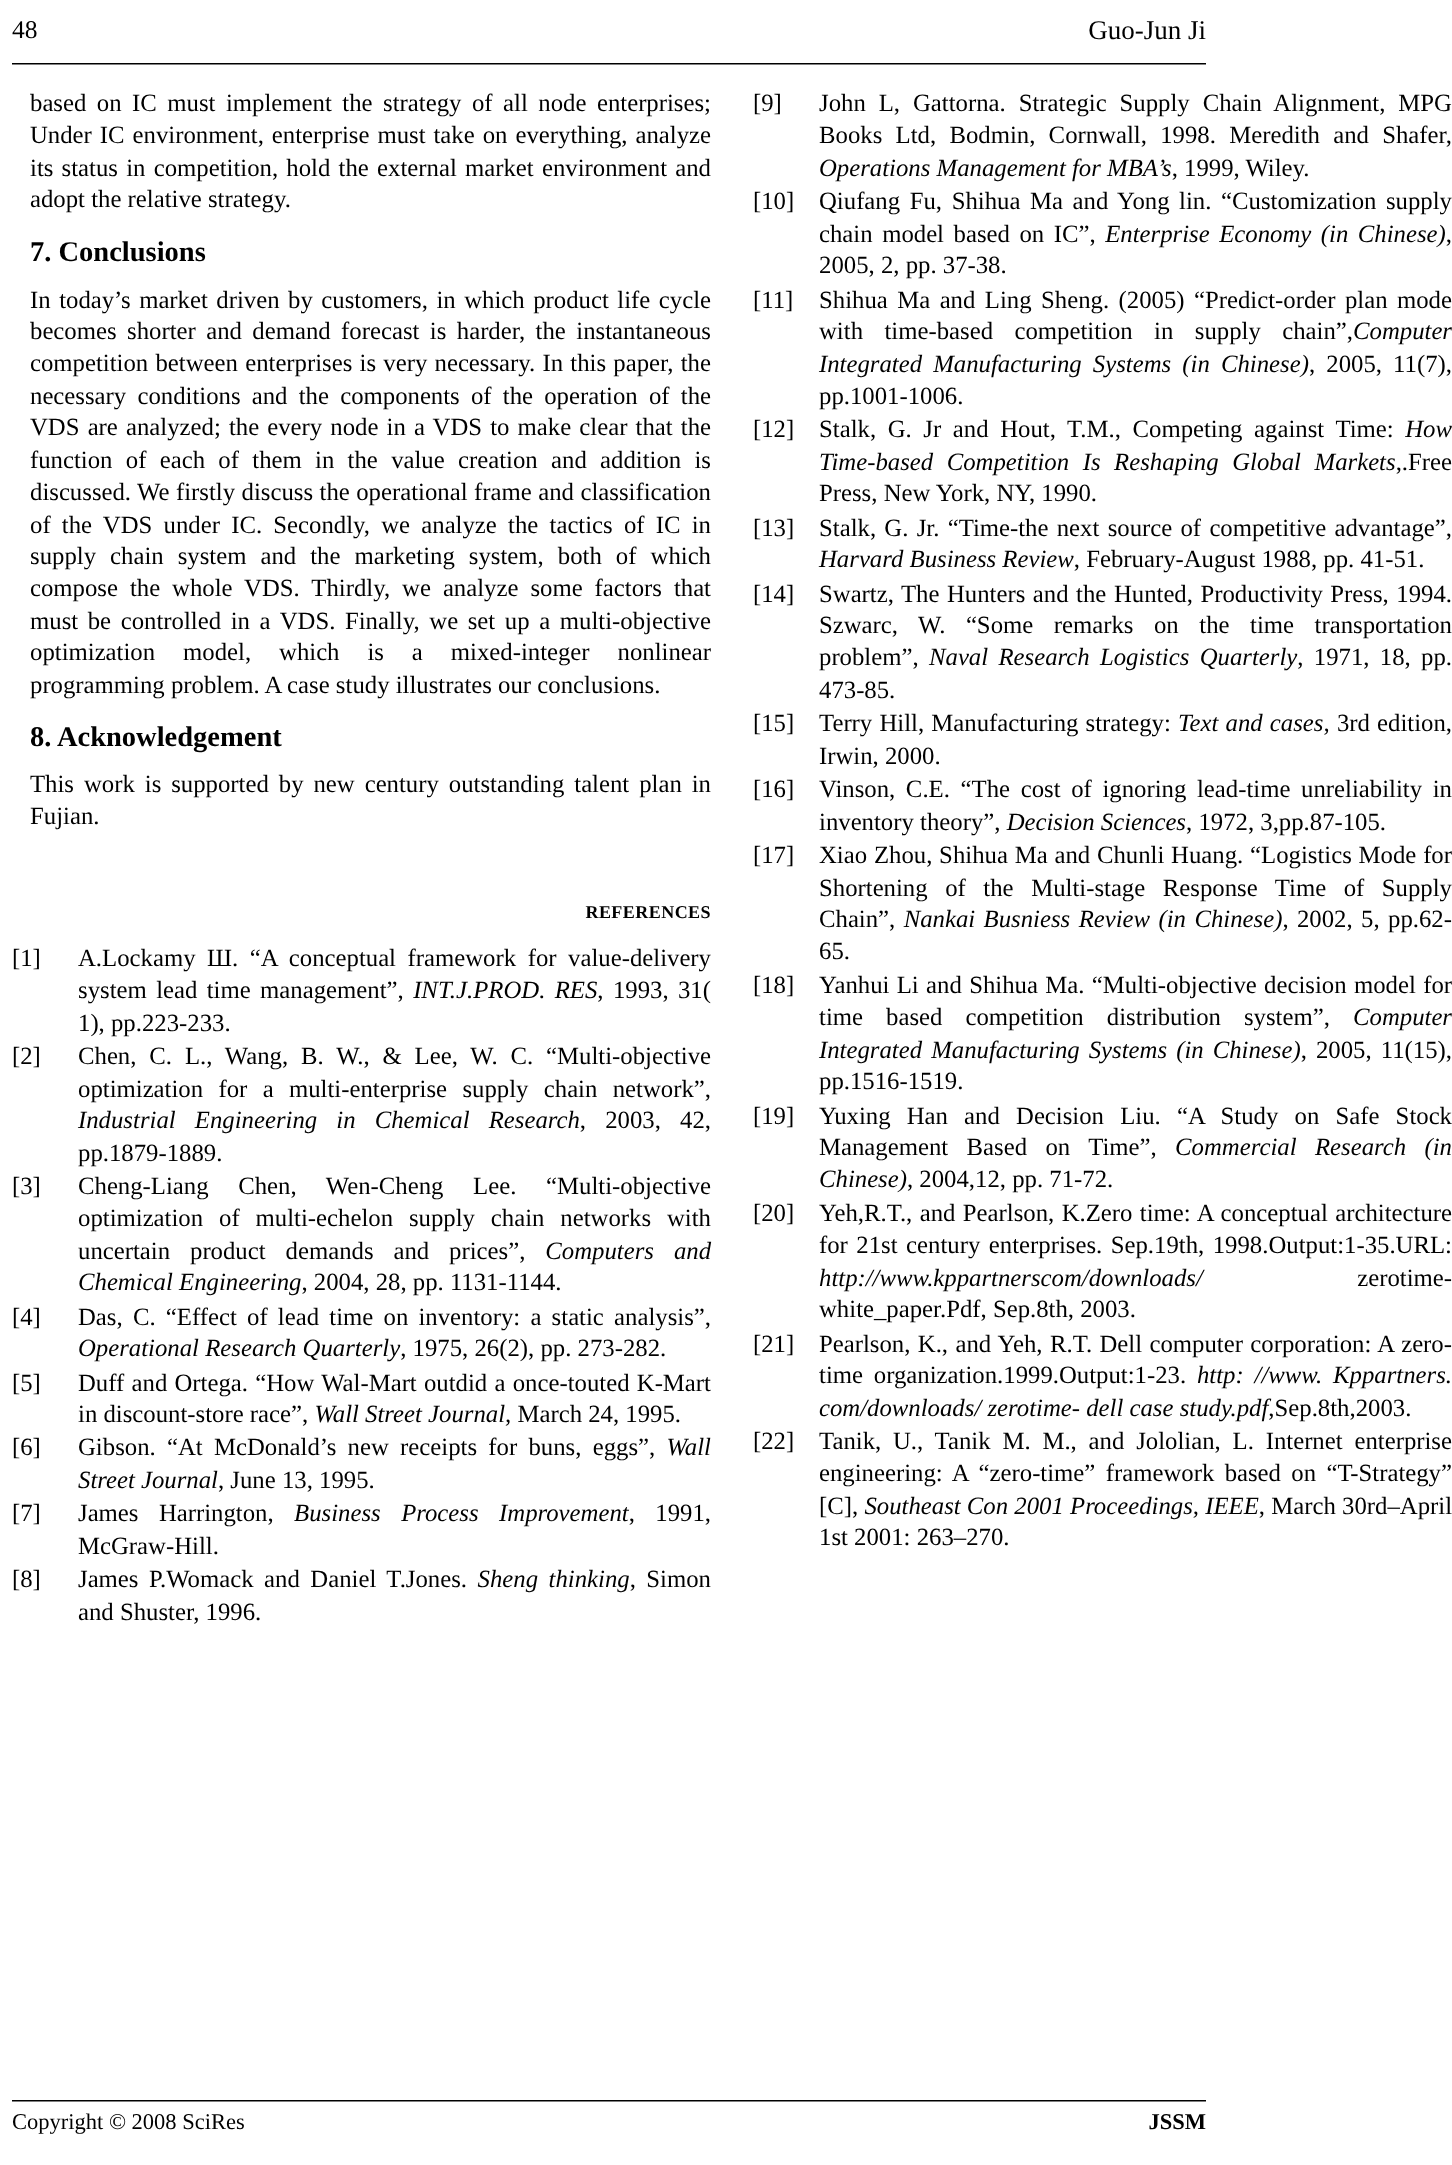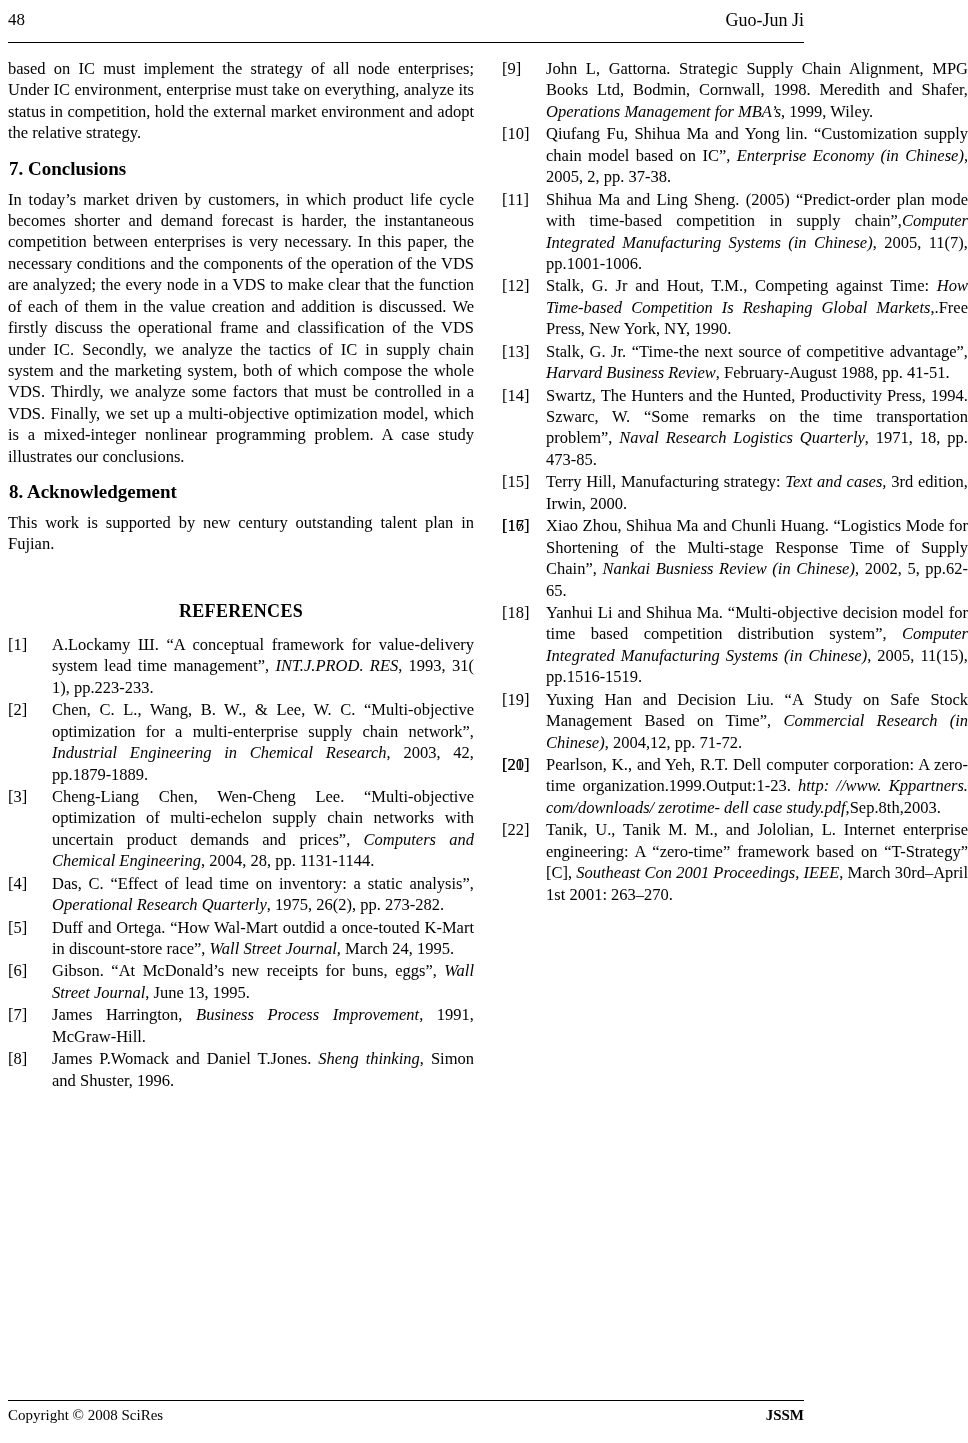--- a/index.html
+++ b/index.html
@@ -100,7 +100,7 @@
   .col-right { left: 494px; }
 
   p.body {
-    margin: 0 0 0 0;
+    margin: 0 0 0 12px;
     font-size: 16.5px;
     line-height: 1.30;
     text-align: justify;

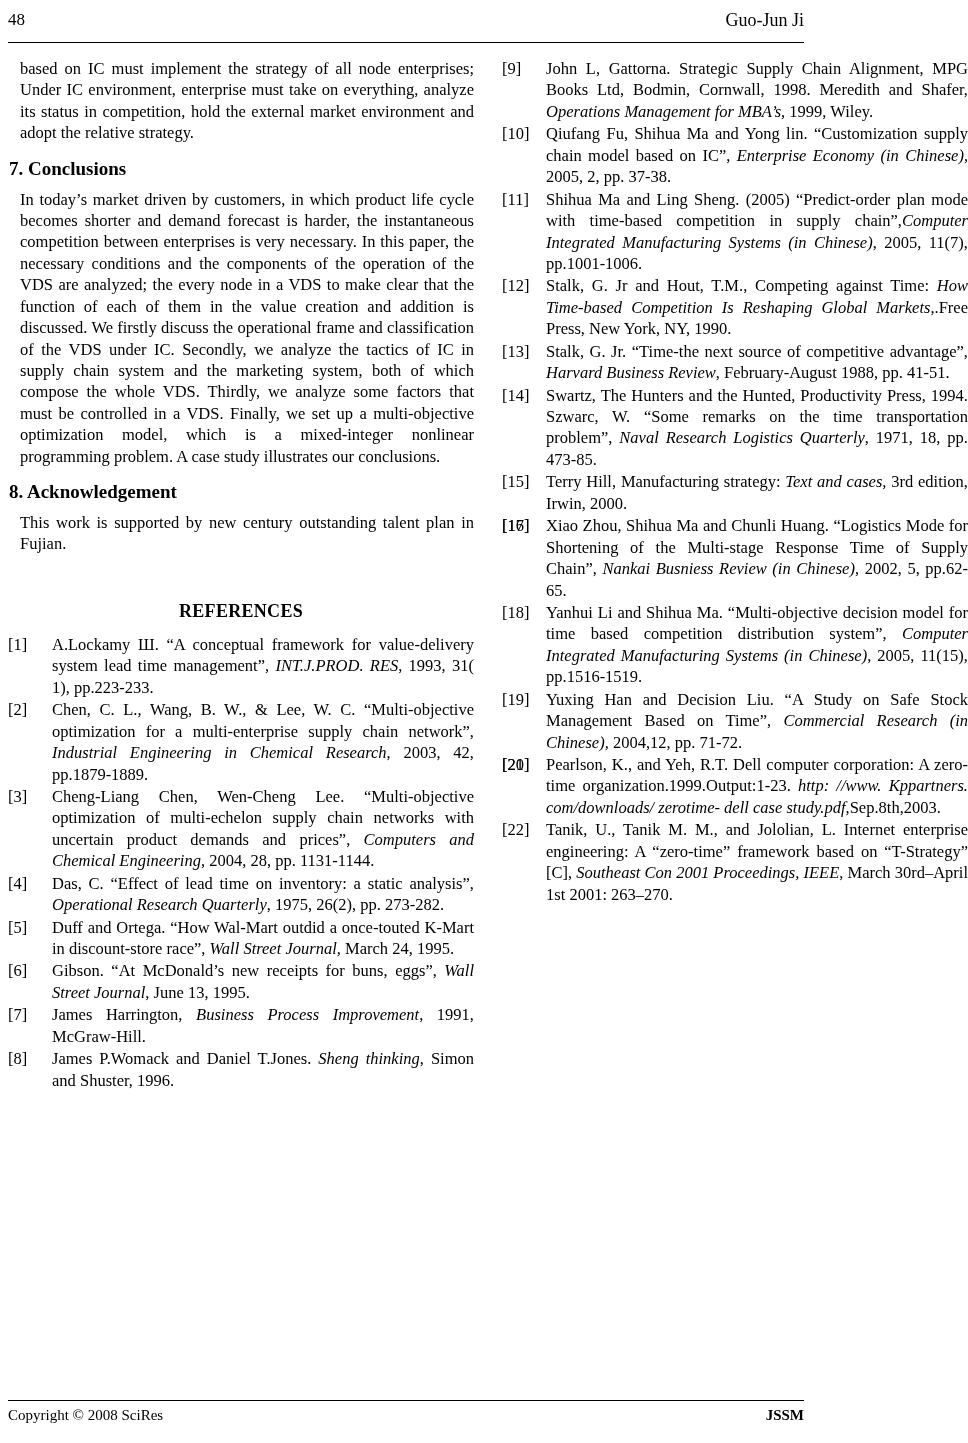--- a/index.html
+++ b/index.html
@@ -110,7 +110,7 @@
   h2.section {
     font-size: 19px;
     font-weight: bold;
-    margin: 14px 0 8px 1px;
+    margin: 14px 0 8px 12px;
     line-height: 1.2;
   }
   h2.refhead {

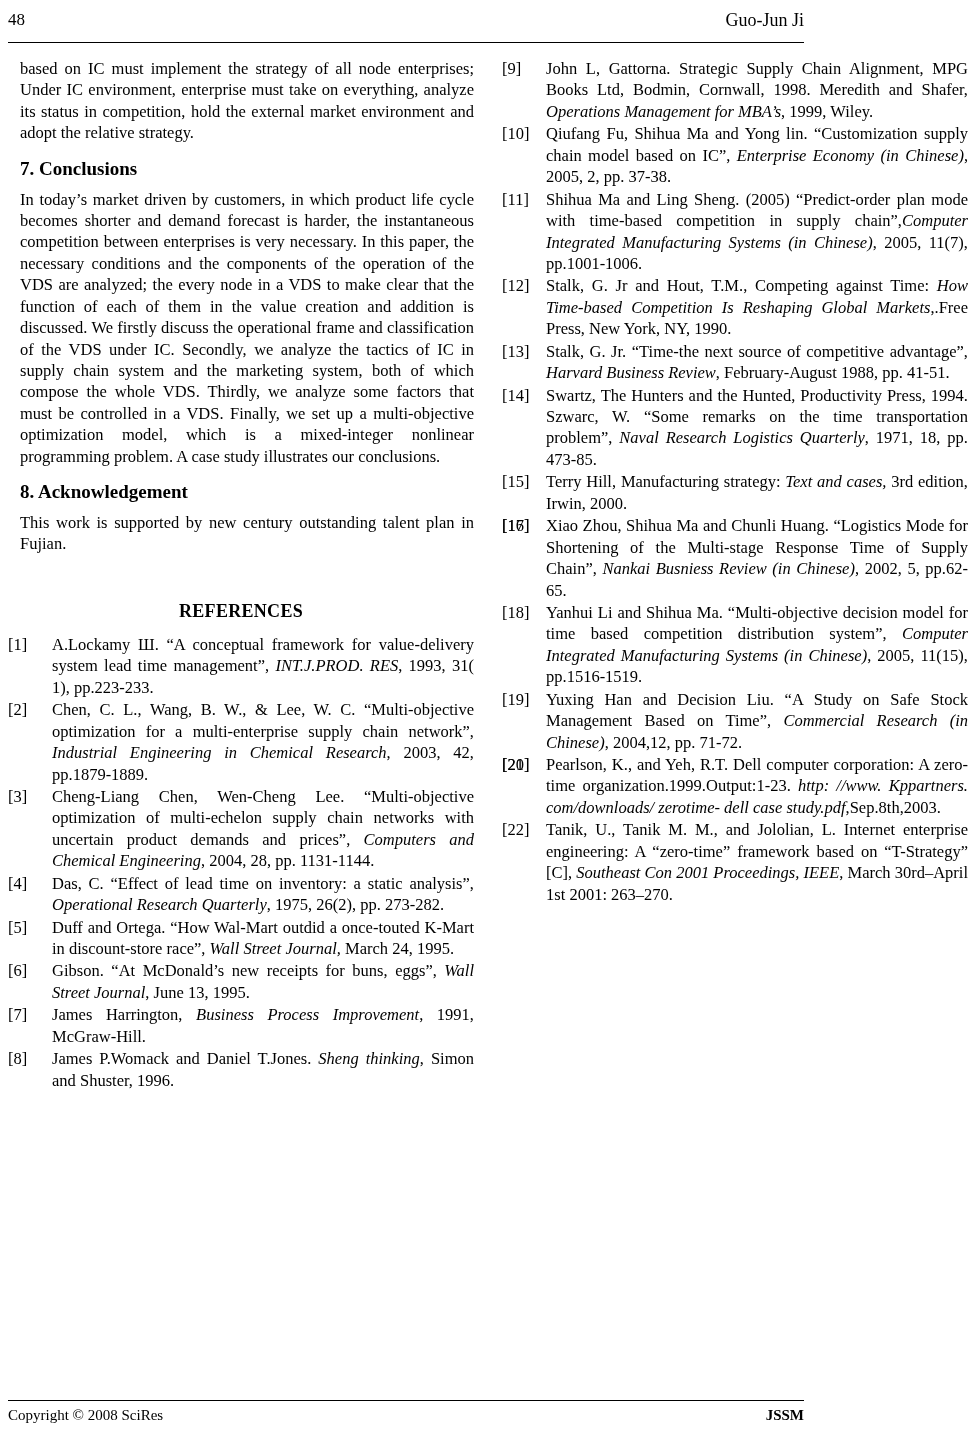--- a/index.html
+++ b/index.html
@@ -192,7 +192,7 @@
           <li><span class="refnum">[13]</span><span><span class="rm">Stalk, G. Jr. “Time-the next source of competitive advantage”, </span><span class="it">Harvard Business Review</span><span class="rm">, February-August 1988, pp. 41-51.</span></span></li>
           <li><span class="refnum">[14]</span><span><span class="rm">Swartz, The Hunters and the Hunted, Productivity Press, 1994. Szwarc, W. “Some remarks on the time transportation problem”, </span><span class="it">Naval Research Logistics Quarterly</span><span class="rm">, 1971, 18, pp. 473-85.</span></span></li>
           <li><span class="refnum">[15]</span><span><span class="rm">Terry Hill, Manufacturing strategy: </span><span class="it">Text and cases,</span><span class="rm"> 3rd edition, Irwin, 2000.</span></span></li>
-          <li><span class="refnum">[16]</span></li>
+          <li><span class="refnum">[16]</span><span><span class="rm">Vinson, C.E. “The cost of ignoring lead-time unreliability in inventory theory”, </span><span class="it">Decision Sciences</span><span class="rm">, 1972, 3,pp.87-105.</span></span></li>
           <li><span class="refnum">[17]</span><span><span class="rm">Xiao Zhou, Shihua Ma and Chunli Huang. “Logistics Mode for Shortening of the Multi-stage Response Time of Supply Chain”, </span><span class="it">Nankai Busniess Review (in Chinese)</span><span class="rm">, 2002, 5, pp.62-65.</span></span></li>
           <li><span class="refnum">[18]</span><span><span class="rm">Yanhui Li and Shihua Ma.  “Multi-objective decision model for time based competition distribution system”, </span><span class="it">Computer Integrated Manufacturing Systems (in Chinese)</span><span class="rm">, 2005, 11(15), pp.1516-1519.</span></span></li>
           <li><span class="refnum">[19]</span><span><span class="rm">Yuxing Han and Decision Liu. “A Study on Safe Stock Management Based on Time”, </span><span class="it">Commercial Research (in Chinese)</span><span class="rm">, 2004,12, pp. 71-72.</span></span></li>

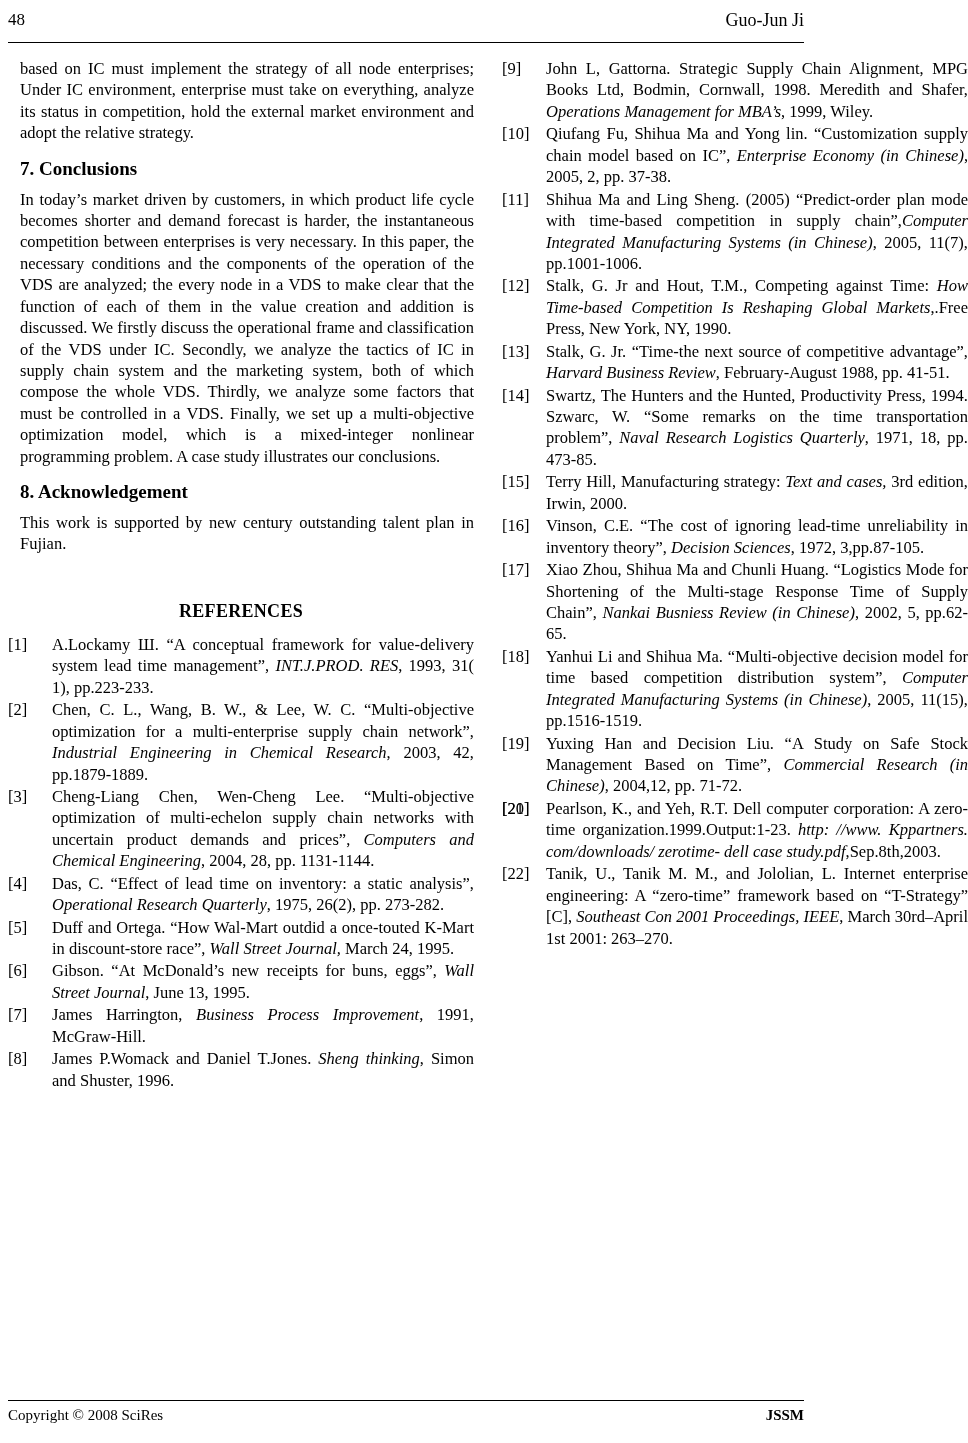--- a/index.html
+++ b/index.html
@@ -114,9 +114,9 @@
     line-height: 1.2;
   }
   h2.refhead {
-    font-size: 18px;
+    font-size: 12px;
     font-weight: bold;
-    text-align: center;
+    text-align: right;
     margin: 46px 0 12px 0;
     letter-spacing: 0.3px;
   }

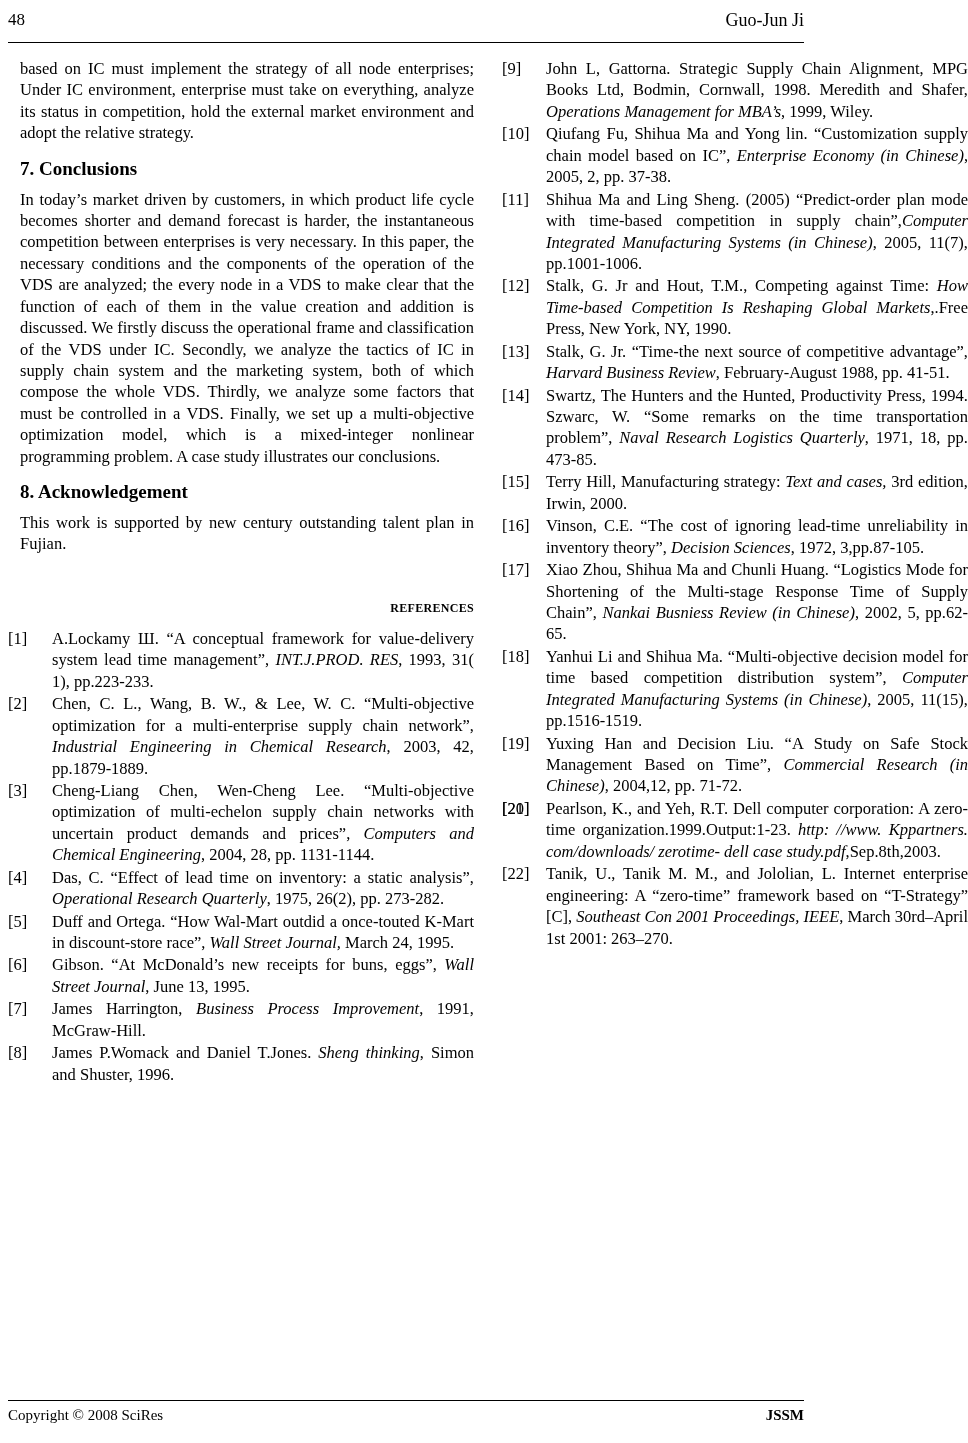--- a/index.html
+++ b/index.html
@@ -196,7 +196,7 @@
           <li><span class="refnum">[17]</span><span><span class="rm">Xiao Zhou, Shihua Ma and Chunli Huang. “Logistics Mode for Shortening of the Multi-stage Response Time of Supply Chain”, </span><span class="it">Nankai Busniess Review (in Chinese)</span><span class="rm">, 2002, 5, pp.62-65.</span></span></li>
           <li><span class="refnum">[18]</span><span><span class="rm">Yanhui Li and Shihua Ma.  “Multi-objective decision model for time based competition distribution system”, </span><span class="it">Computer Integrated Manufacturing Systems (in Chinese)</span><span class="rm">, 2005, 11(15), pp.1516-1519.</span></span></li>
           <li><span class="refnum">[19]</span><span><span class="rm">Yuxing Han and Decision Liu. “A Study on Safe Stock Management Based on Time”, </span><span class="it">Commercial Research (in Chinese)</span><span class="rm">, 2004,12, pp. 71-72.</span></span></li>
-          <li><span class="refnum">[20]</span></li>
+          <li><span class="refnum">[20]</span><span><span class="rm">Yeh,R.T., and Pearlson, K.Zero time: A conceptual architecture for 21st century enterprises. Sep.19th, 1998.Output:1-35.URL: </span><span class="it">http://www.kppartnerscom/downloads/</span><span class="rm">  zerotime-white_paper.Pdf, Sep.8th, 2003.</span></span></li>
           <li><span class="refnum">[21]</span><span><span class="rm">Pearlson, K., and Yeh, R.T. Dell computer corporation:  A  zero-time organization.1999.Output:1-23. </span><span class="it">http: //www. Kppartners. com/downloads/ zerotime- dell case study.pdf</span><span class="rm">,Sep.8th,2003.</span></span></li>
           <li><span class="refnum">[22]</span><span><span class="rm">Tanik, U., Tanik M. M., and Jololian, L. Internet enterprise engineering: A “zero-time” framework based on “T-Strategy” [C], </span><span class="it">Southeast Con 2001 Proceedings, IEEE</span><span class="rm">, March 30rd–April 1st 2001: 263–270.</span></span></li>
         </ul>

